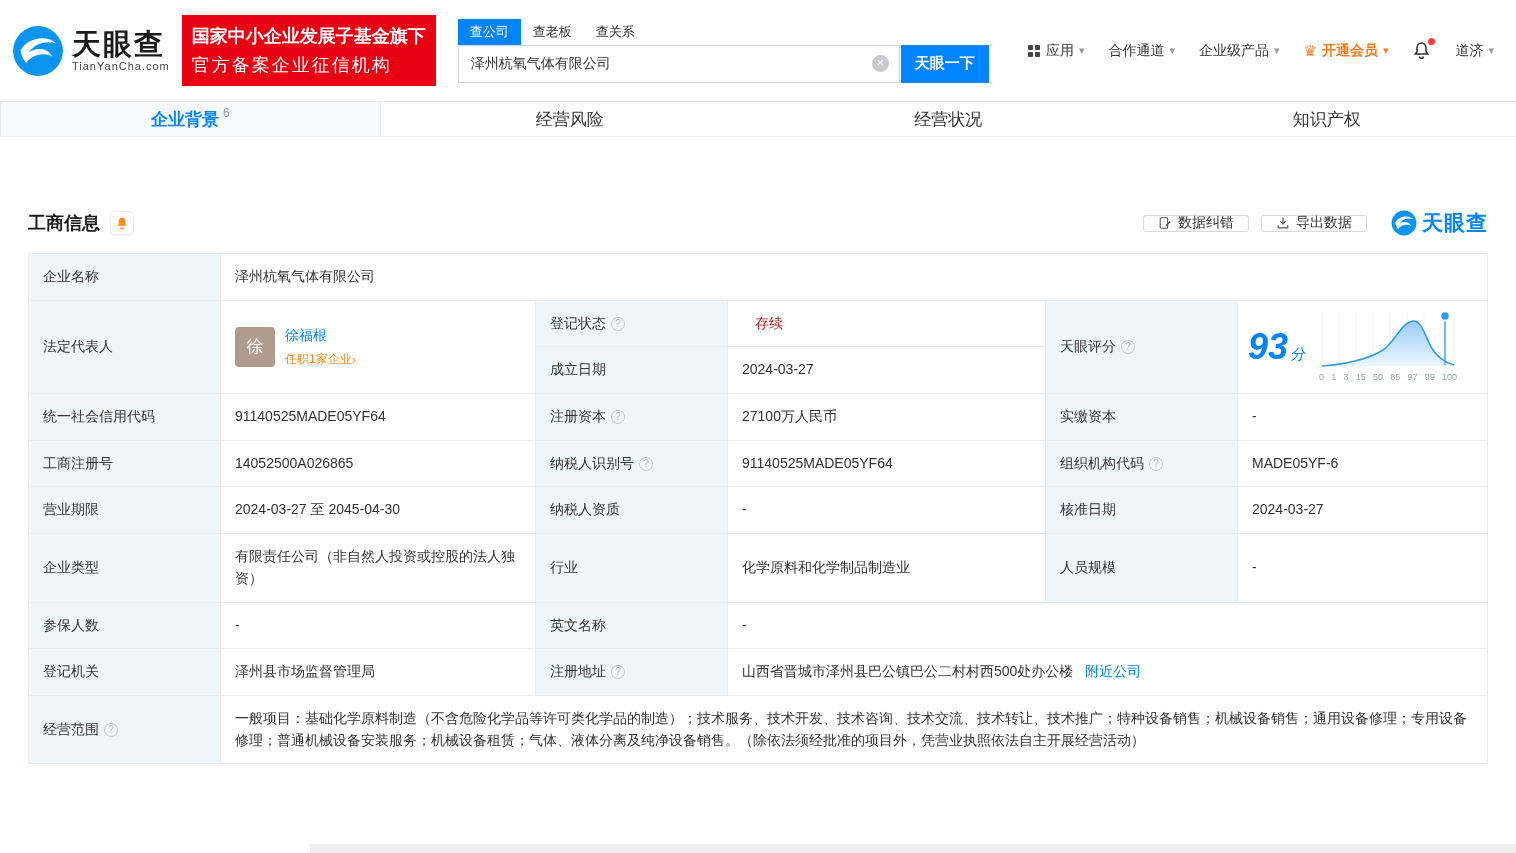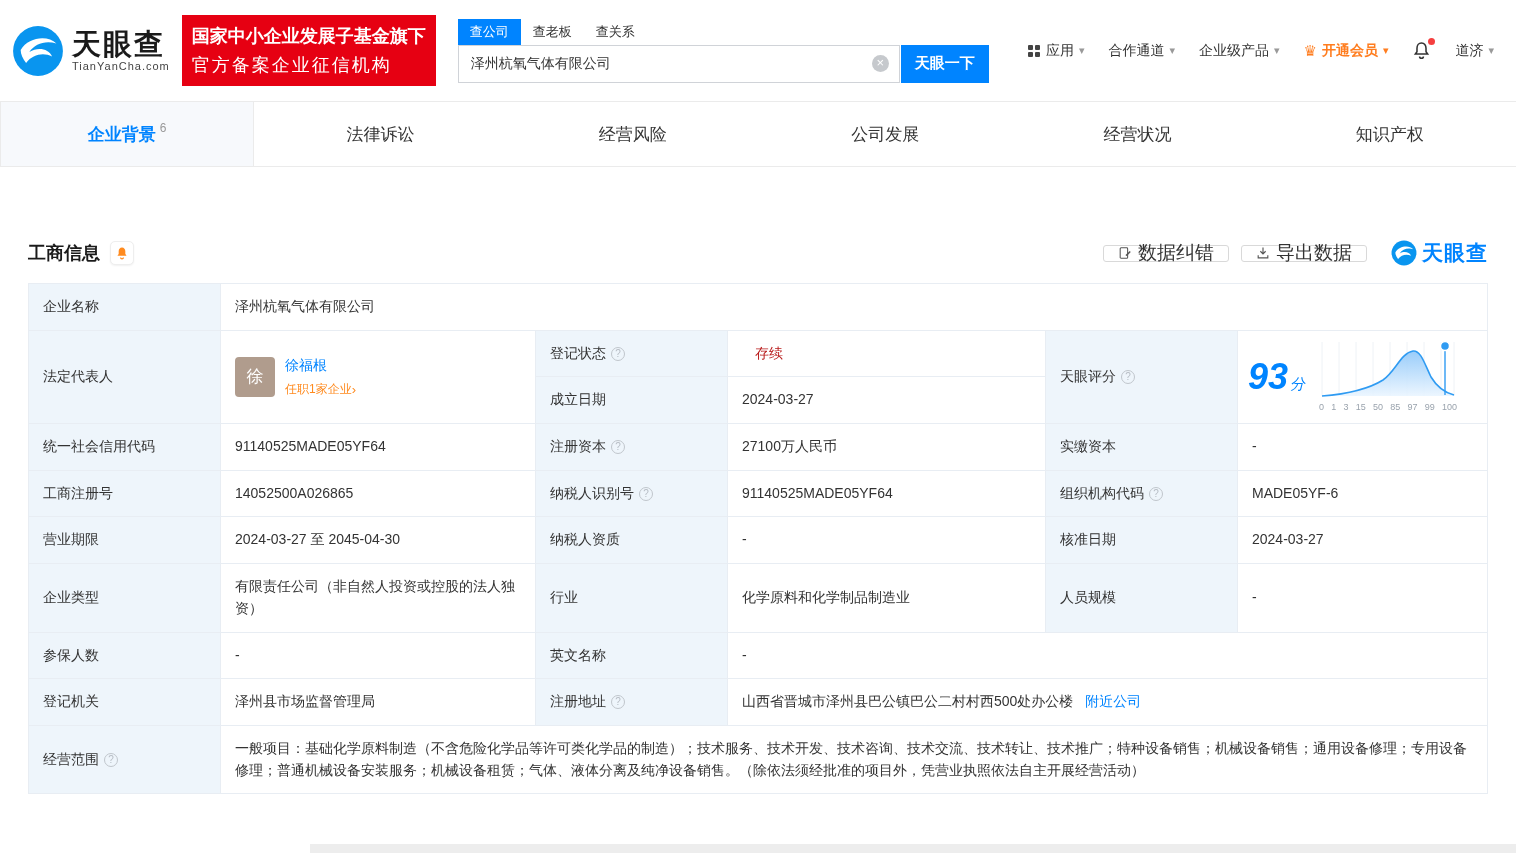--- a/index.html
+++ b/index.html
@@ -42,7 +42,7 @@
   .red-dot { position:absolute; top:-3px; right:-4px; width:7px; height:7px; border-radius:50%; background:#f53f3f; }
 
   
-  .page-tabs { display:flex; height:66px; border-top:1px solid #ebebeb; border-bottom:1px solid #ebebeb; background:#fff; }
+  .page-tabs { display:flex; height:36px; border-top:1px solid #ebebeb; border-bottom:1px solid #ebebeb; background:#fff; }
   .ptab { flex:1; display:flex; align-items:center; justify-content:center; font-size:17px; color:#333; cursor:pointer; }
   .ptab.active { color:#0084ff; font-weight:bold; background:#f7f9fc; border-left:1px solid #ebebeb; border-right:1px solid #ebebeb; }
   .ptab-count { font-size:12px; color:#999; margin-left:4px; transform:translateY(-6px); font-weight:normal; }

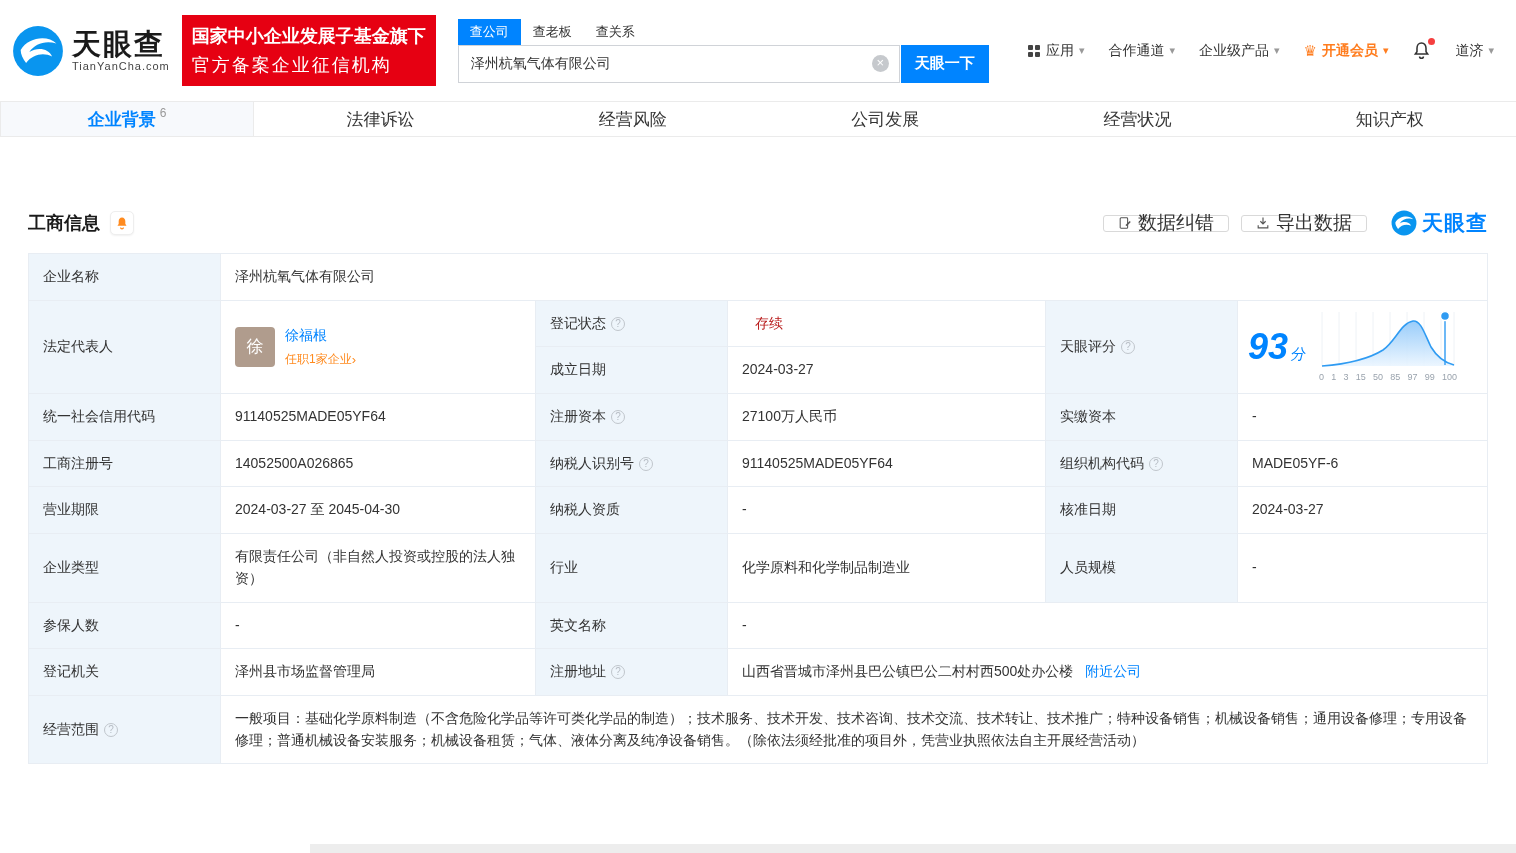--- a/index.html
+++ b/index.html
@@ -166,9 +166,6 @@
   <div class="ptab active">
     <span>企业背景</span>
     <span class="ptab-count">6</span>
-  </div>
-  <div class="ptab">
-    <span>法律诉讼</span>
   </div>
   <div class="ptab">
     <span>经营风险</span>

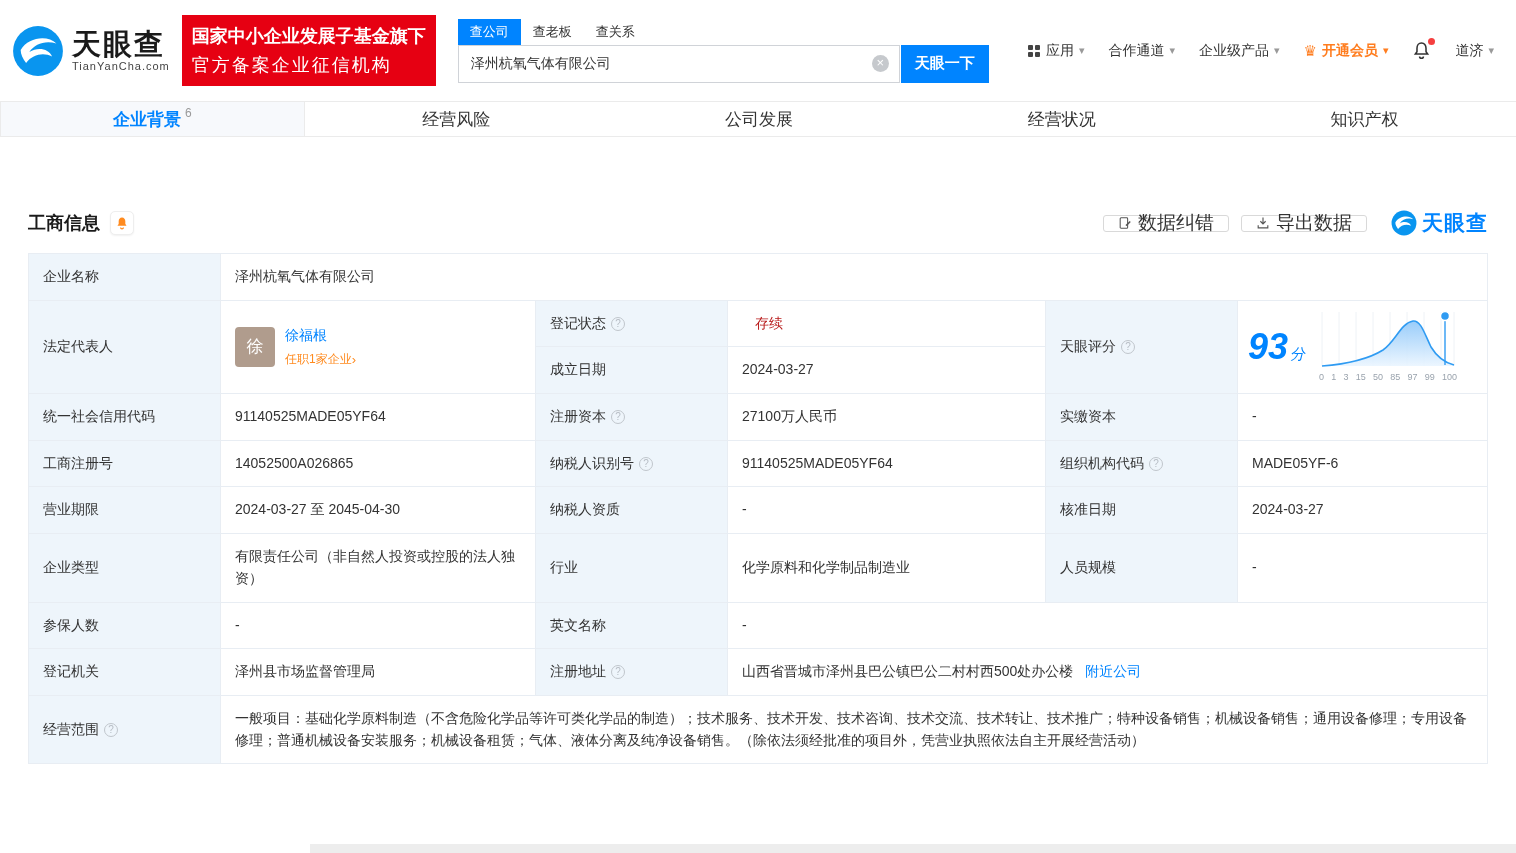--- a/index.html
+++ b/index.html
@@ -169,9 +169,6 @@
   </div>
   <div class="ptab">
     <span>经营风险</span>
-  </div>
-  <div class="ptab">
-    <span>公司发展</span>
   </div>
   <div class="ptab">
     <span>经营状况</span>

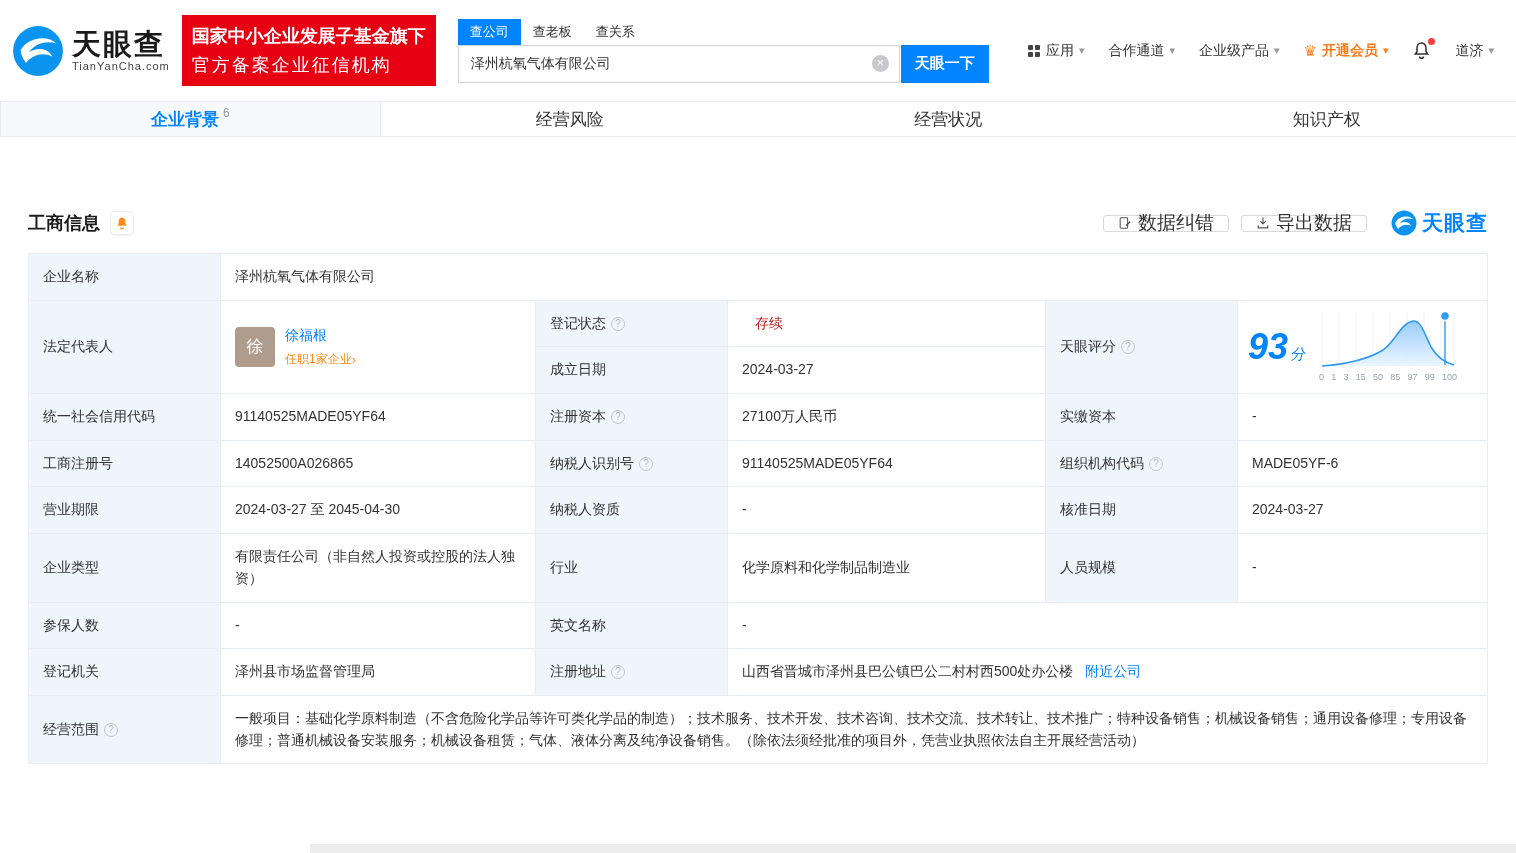--- a/index.html
+++ b/index.html
@@ -55,7 +55,7 @@
     display:flex; align-items:center; justify-content:center; cursor:pointer; box-shadow:0 1px 2px rgba(0,0,0,.06); }
   .head-actions { margin-left:auto; display:flex; align-items:center; gap:12px; }
   .action-btn { display:flex; align-items:center; gap:6px; height:17px; padding:0 14px; border:1px solid #d9d9d9; border-radius:3px;
-    background:#fff; font-size:19px; color:#333; cursor:pointer; font-family:inherit; }
+    background:#fff; font-size:14px; color:#333; cursor:pointer; font-family:inherit; }
   .mini-logo { display:flex; align-items:center; gap:5px; margin-left:12px; }
   .mini-logo-icon { width:26px; height:26px; }
   .mini-logo-text { font-size:21px; font-weight:bold; color:#0084ff; letter-spacing:1px; }

